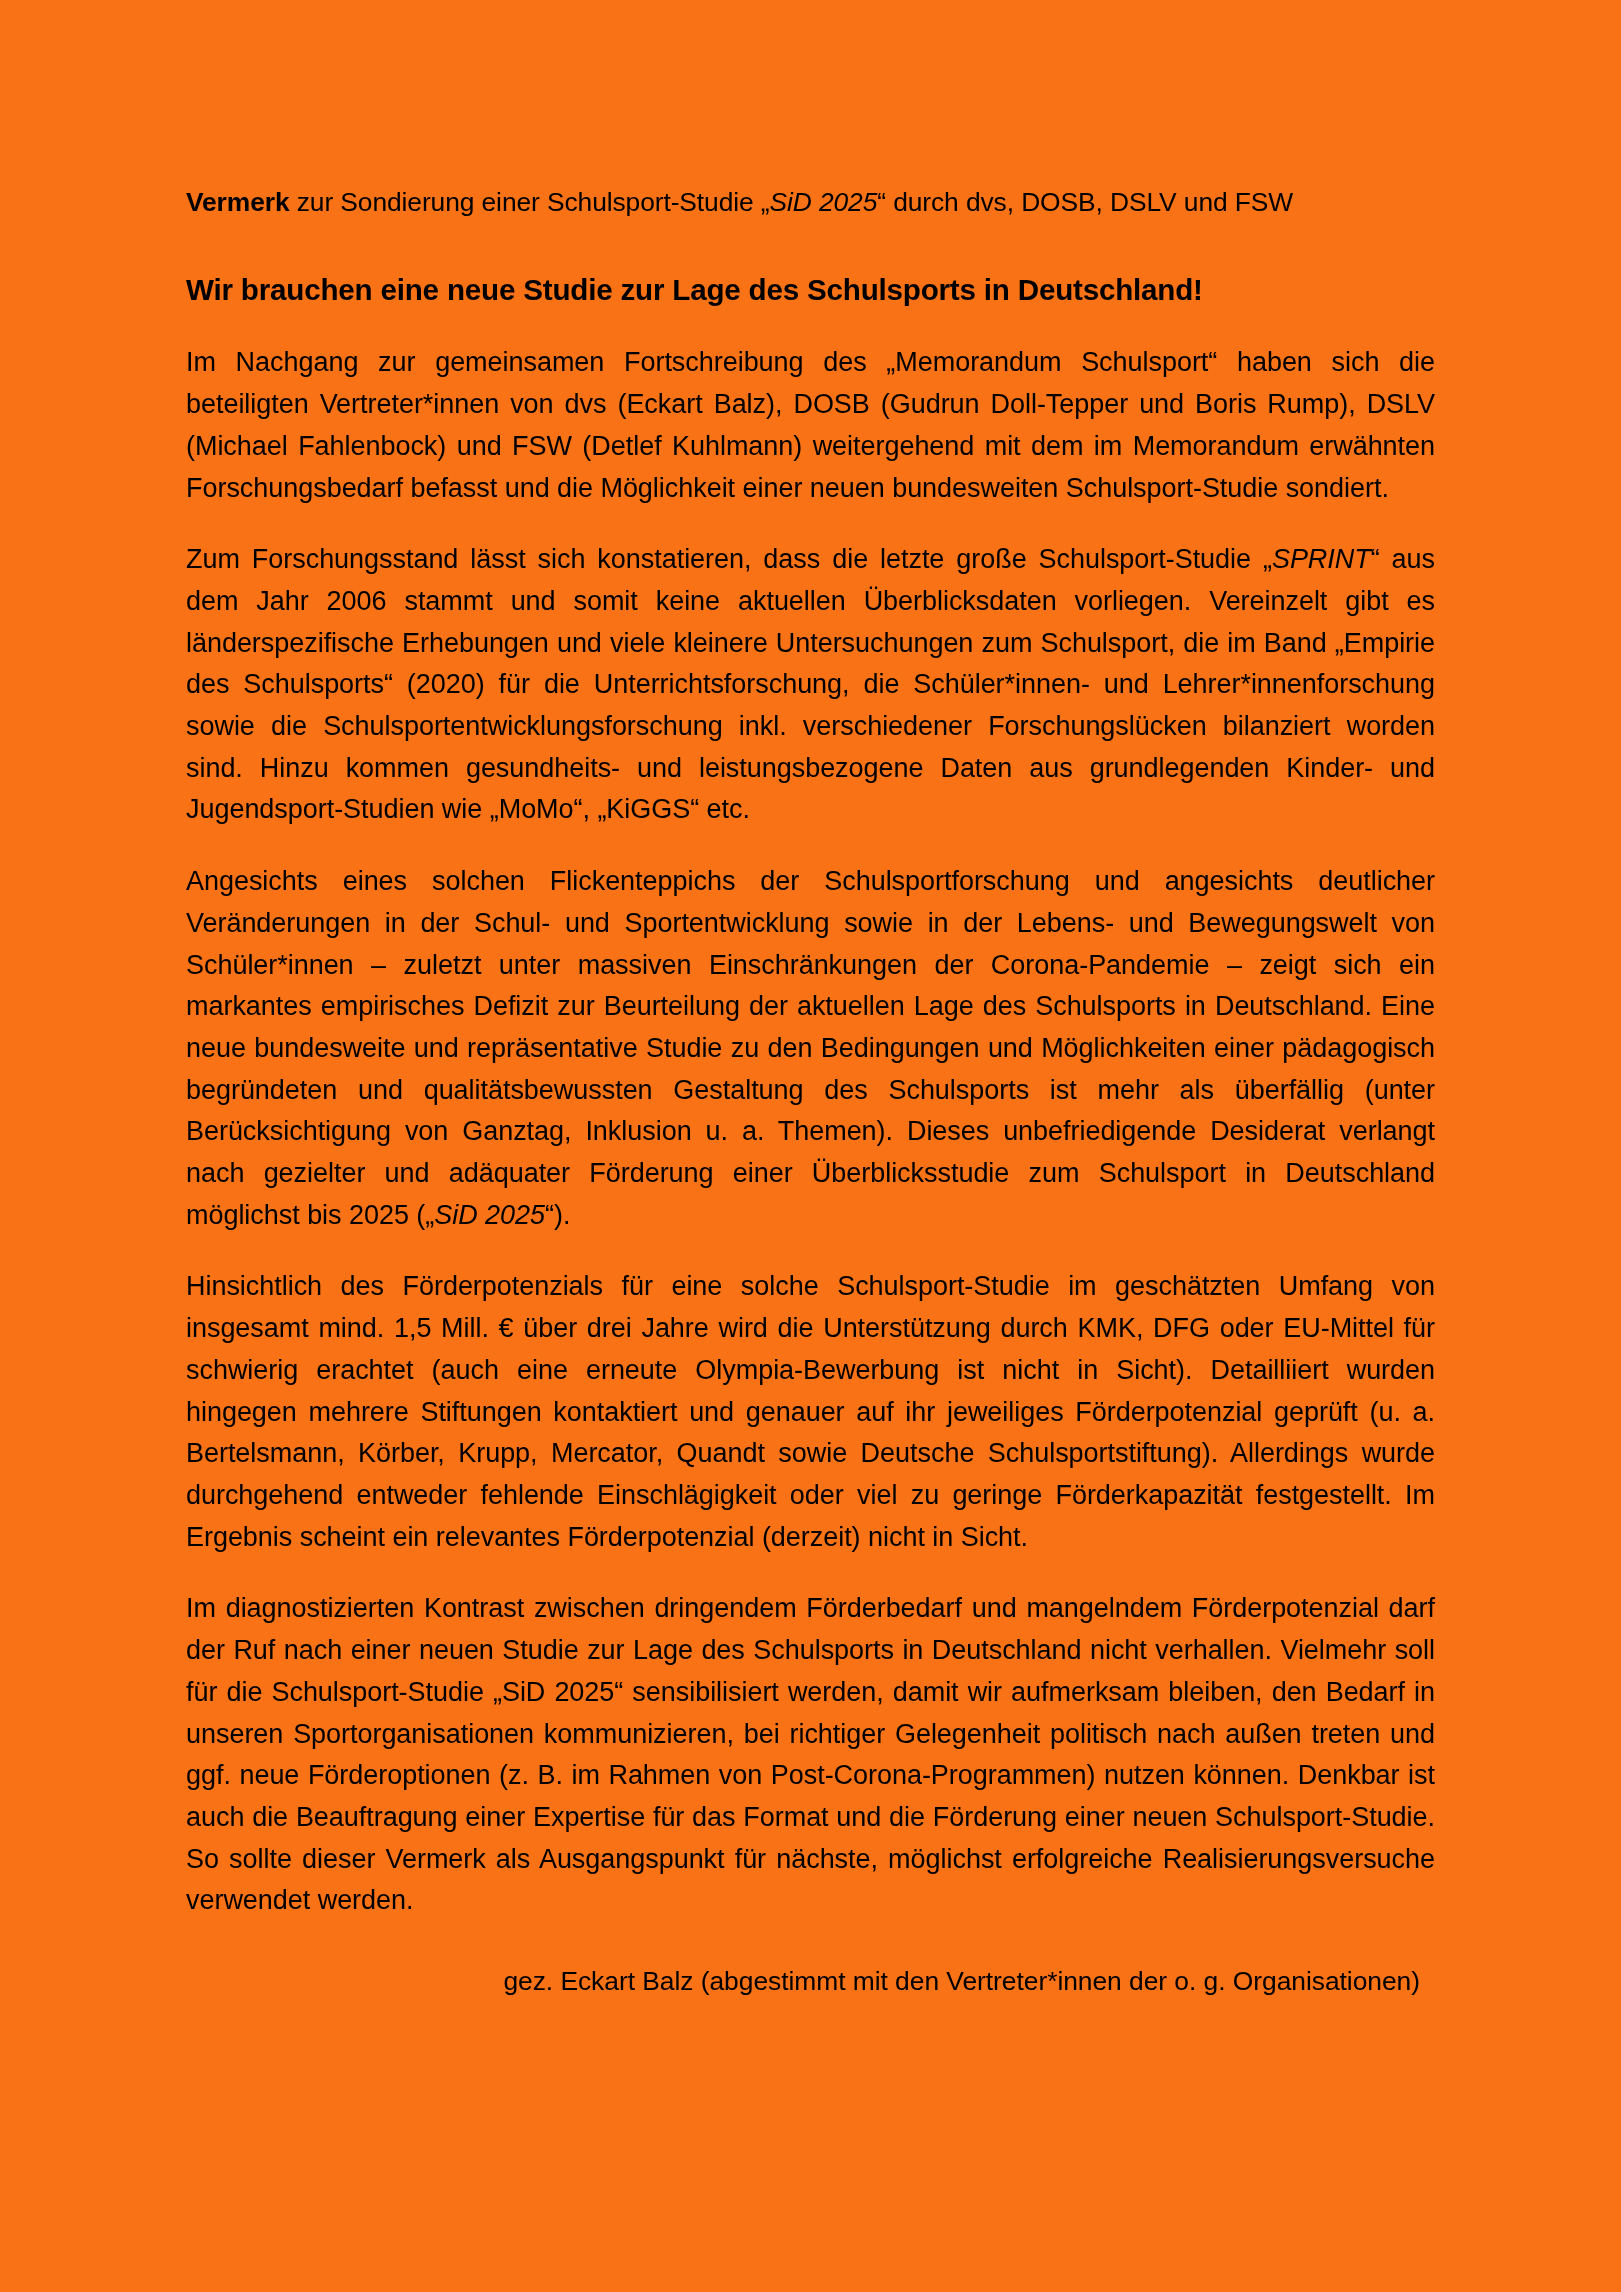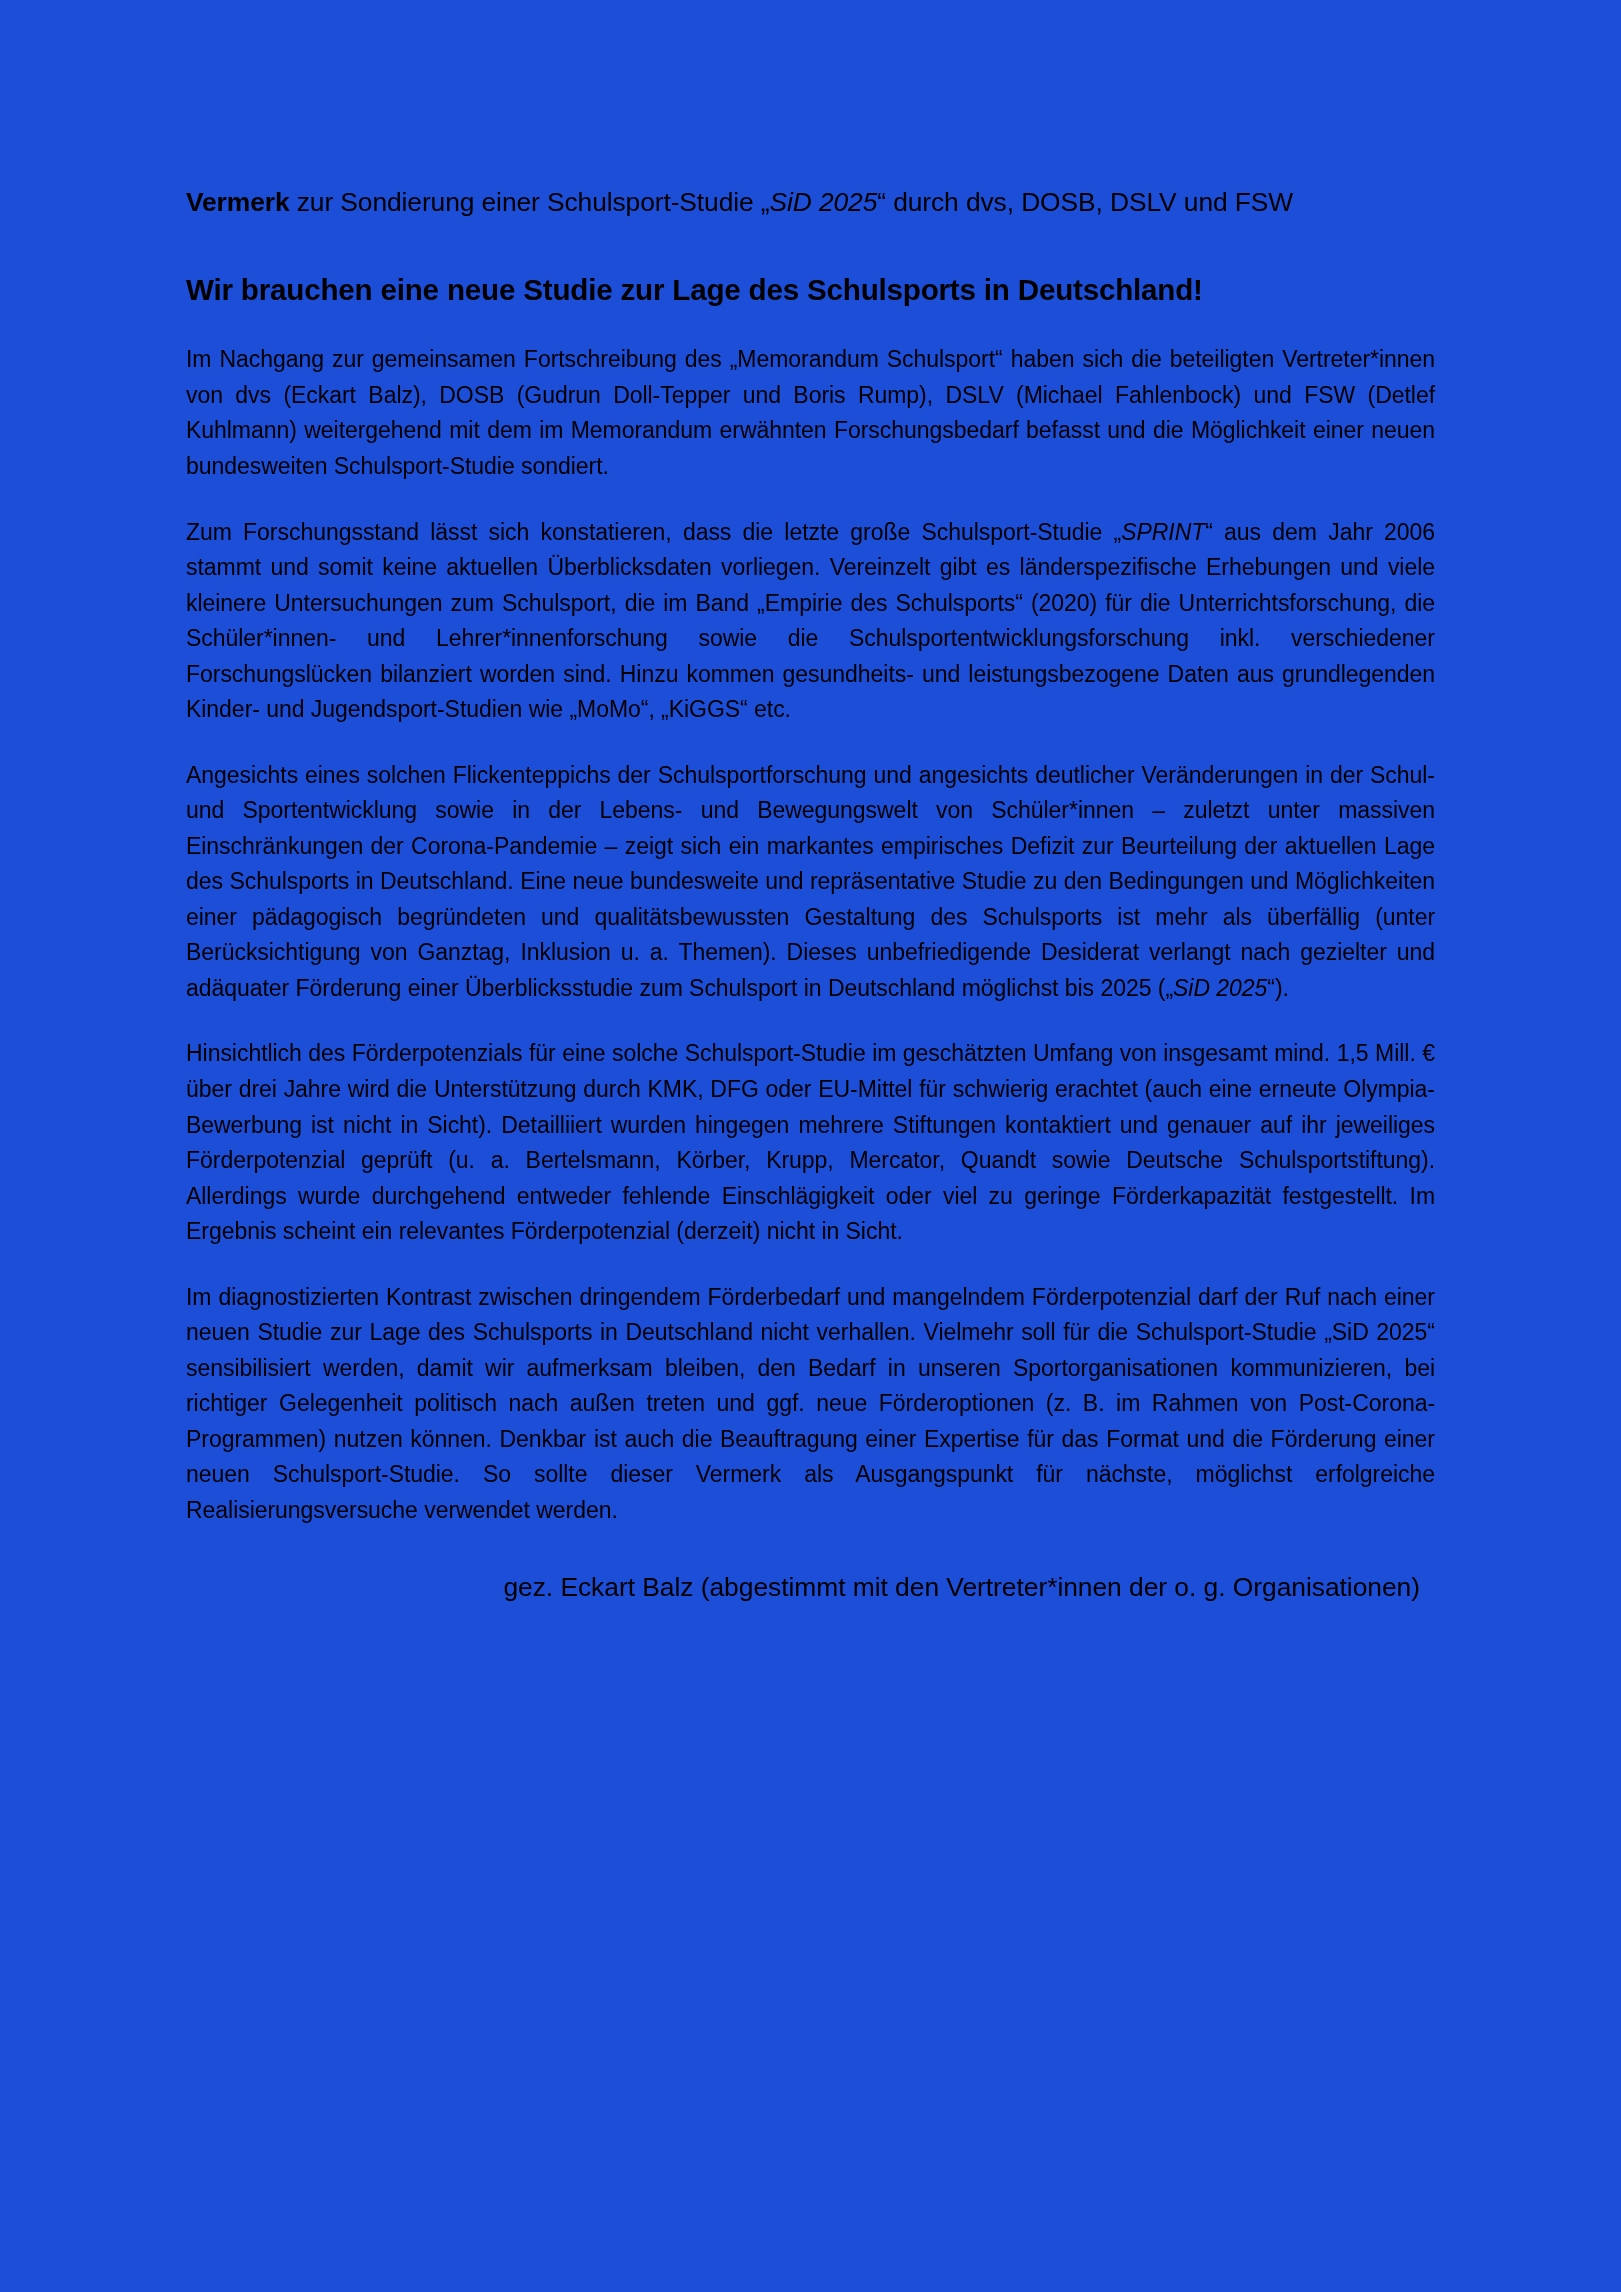--- a/index.html
+++ b/index.html
@@ -19,7 +19,7 @@
     position: relative;
     width: 1621px;
     height: 2293px;
-    background: #1d4ed8;
+    background: #f97316;
     box-sizing: border-box;
   }
   .content {

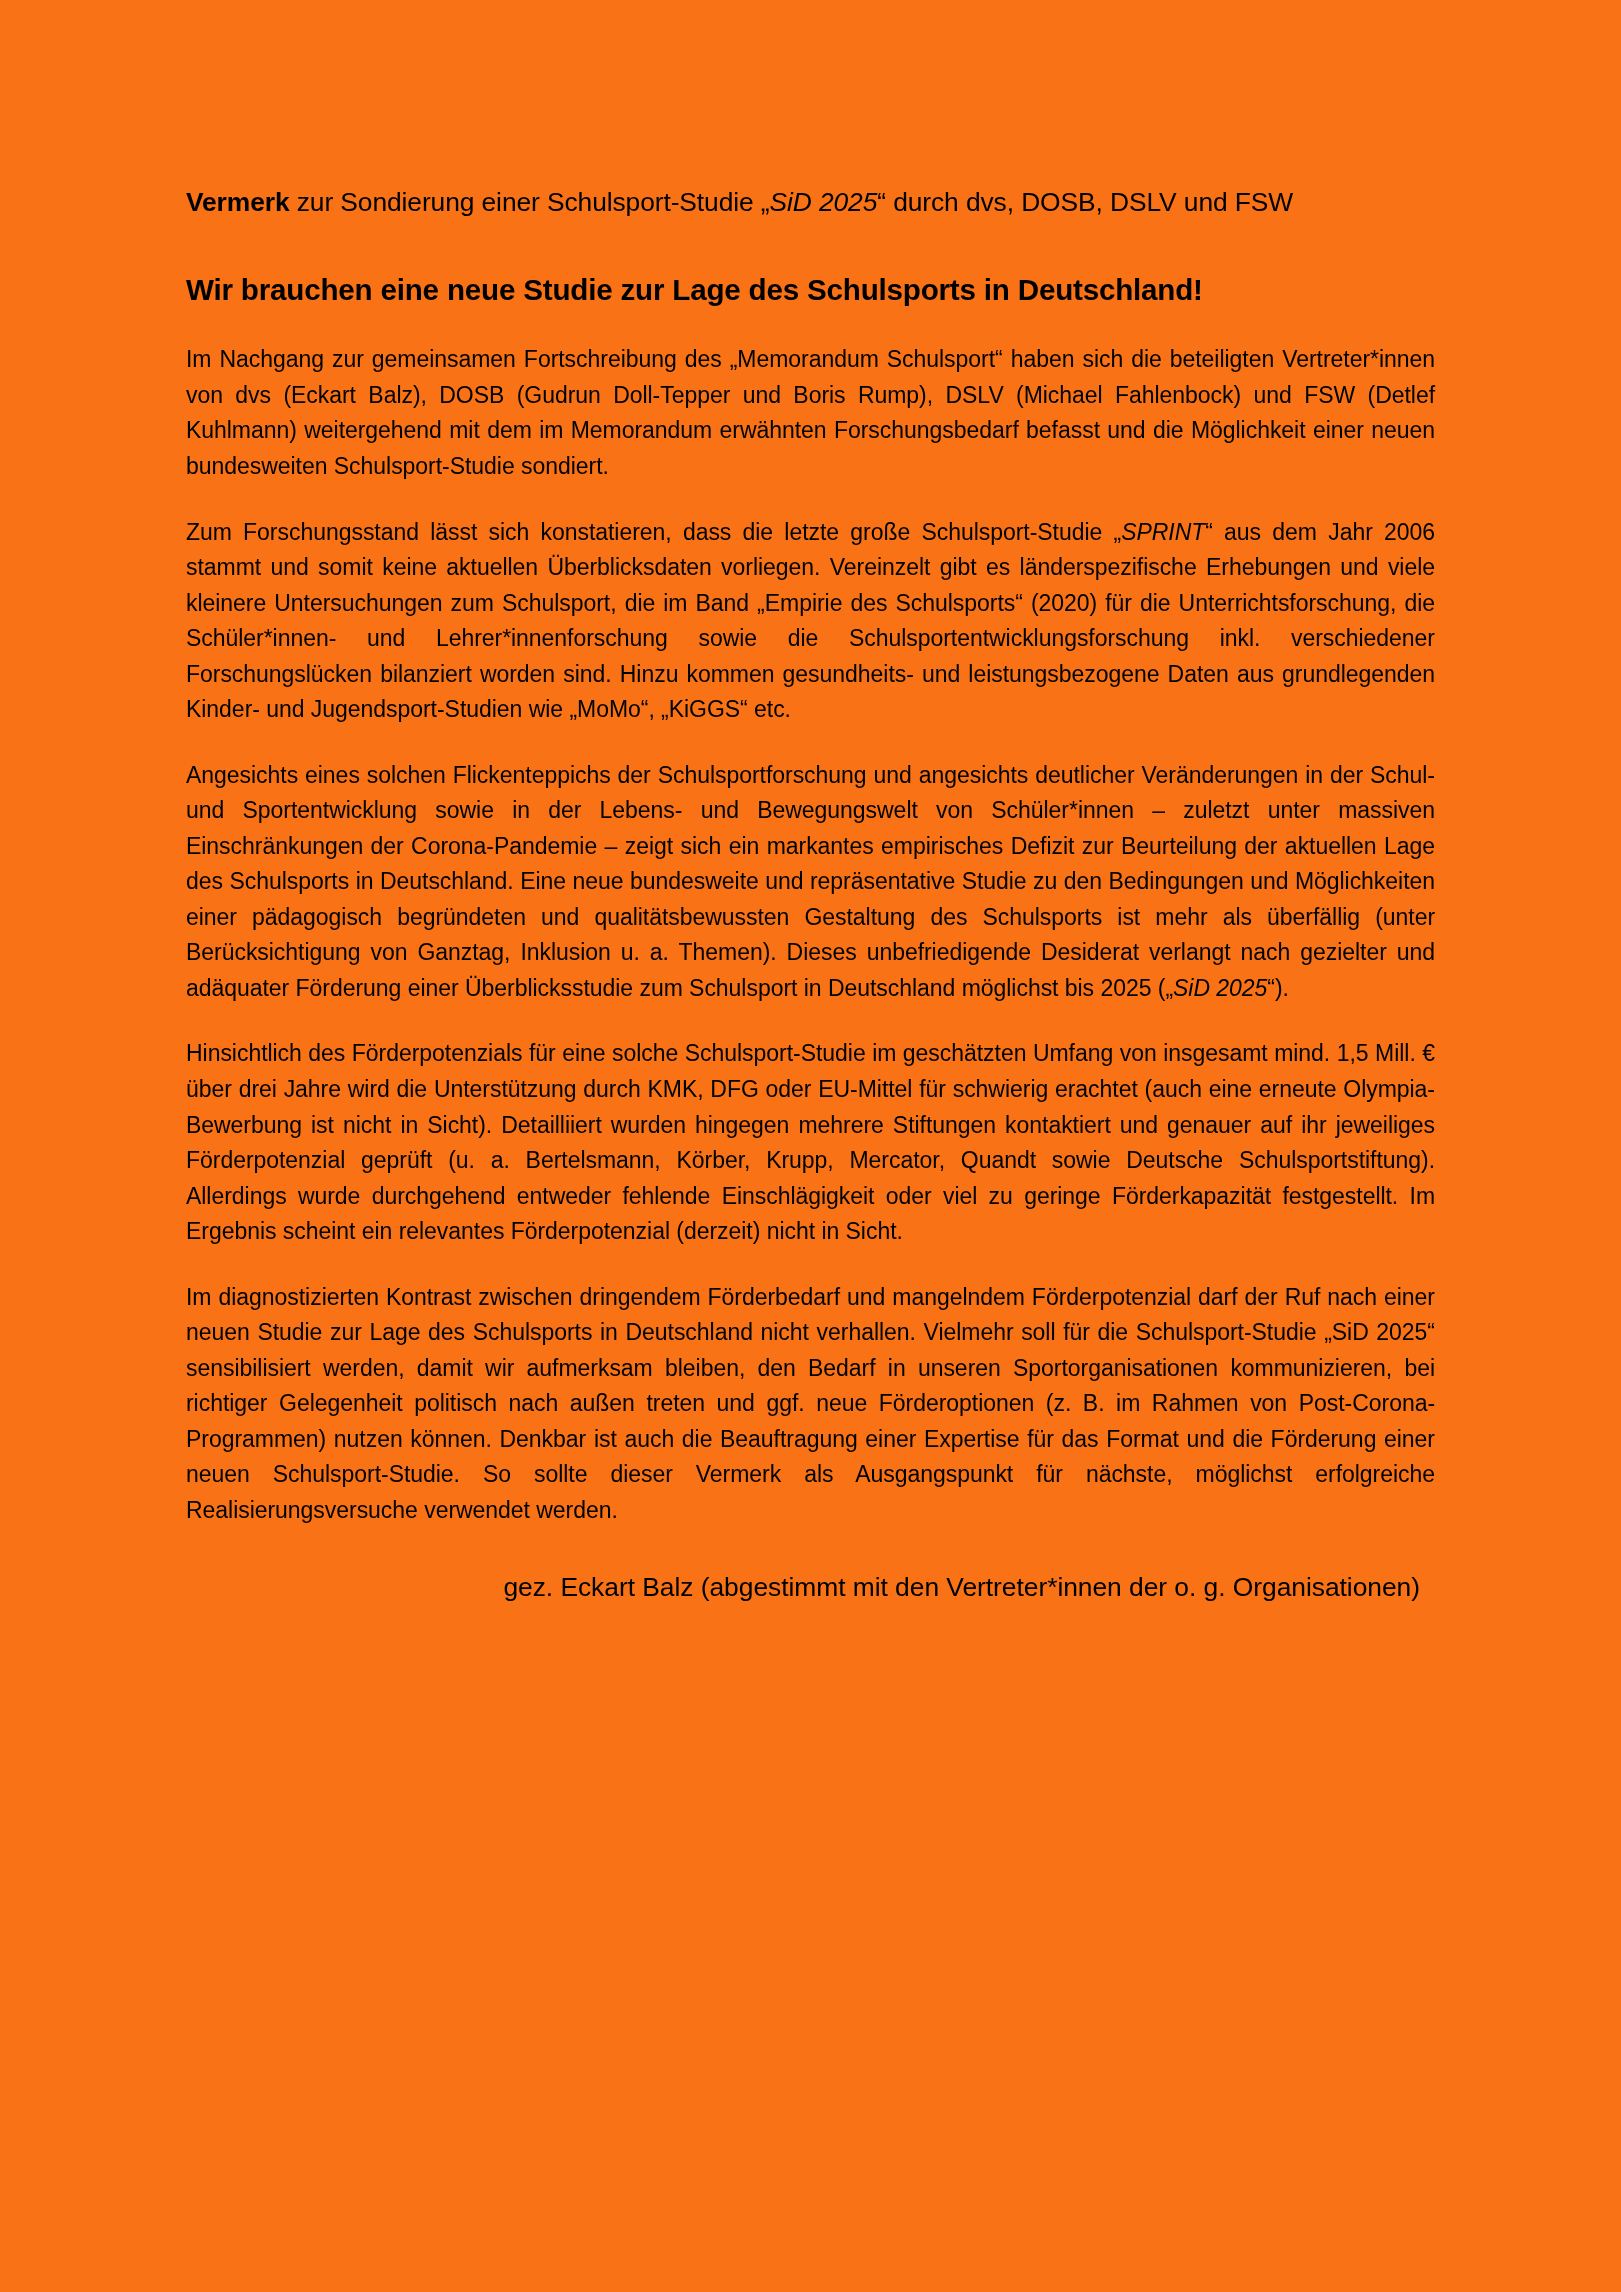--- a/index.html
+++ b/index.html
@@ -51,7 +51,7 @@
     text-align: left;
   }
   p.body-par {
-    font-size: 23px;
+    font-size: 27px;
     line-height: 1.545;
     margin: 30px 0 0 0;
     text-align: justify;

